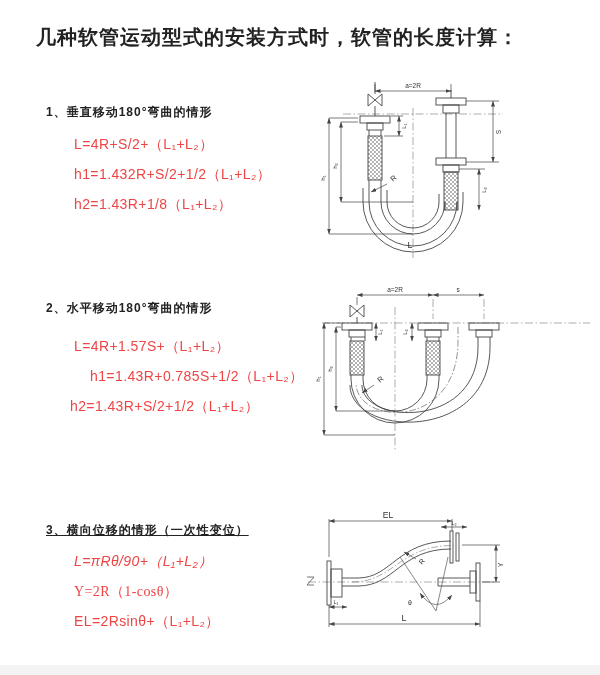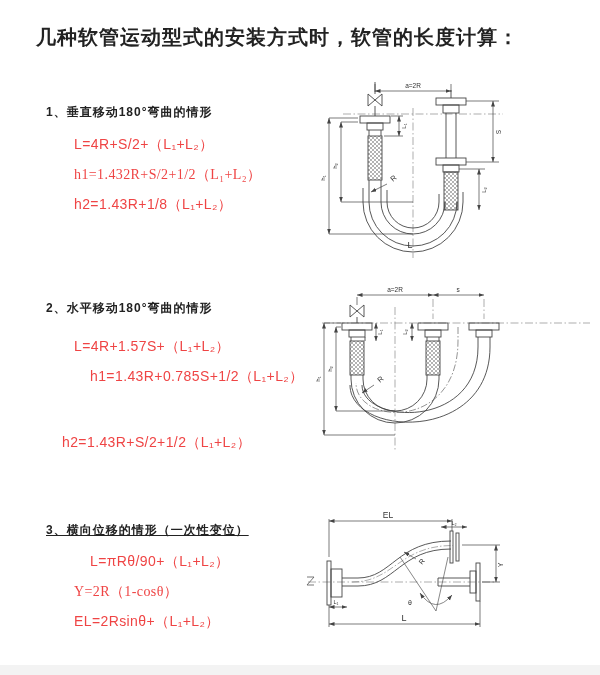--- a/index.html
+++ b/index.html
@@ -37,7 +37,7 @@
 
   <div class="sec-heading" style="left:46px;top:104px;">1、垂直移动180°弯曲的情形</div>
   <div class="formula" style="left:74px;top:136px;">L=4R+S/2+（L₁+L₂）</div>
-  <div class="formula" style="left:74px;top:166px;font-family:Liberation Serif, serif;">h1=1.432R+S/2+1/2（L₁+L₂）</div>
+  <div class="formula" style="left:74px;top:166px;">h1=1.432R+S/2+1/2（L₁+L₂）</div>
   <div class="formula" style="left:74px;top:196px;">h2=1.43R+1/8（L₁+L₂）</div>
 
   <div class="diagram" style="left:313px;top:70px;width:285px;height:190px;">

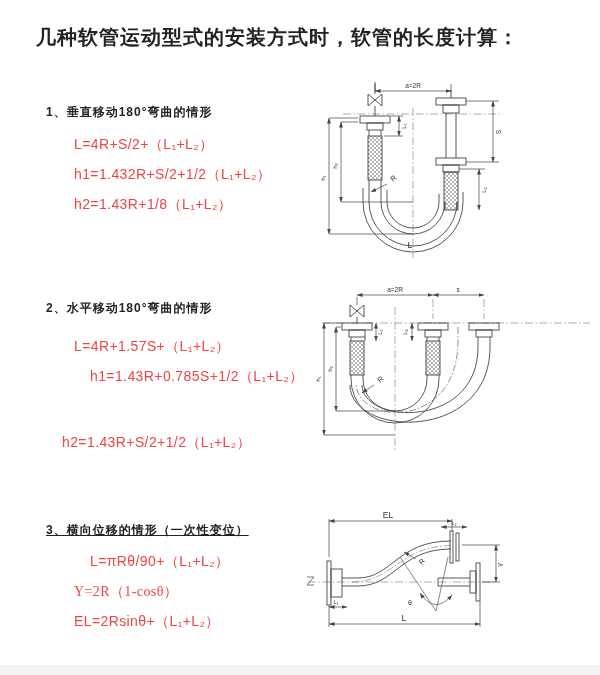--- a/index.html
+++ b/index.html
@@ -112,7 +112,7 @@
   <div class="sec-heading" style="left:46px;top:300px;">2、水平移动180°弯曲的情形</div>
   <div class="formula" style="left:74px;top:338px;">L=4R+1.57S+（L₁+L₂）</div>
   <div class="formula" style="left:90px;top:368px;">h1=1.43R+0.785S+1/2（L₁+L₂）</div>
-  <div class="formula" style="left:62px;top:398px;margin-top:36px;">h2=1.43R+S/2+1/2（L₁+L₂）</div>
+  <div class="formula" style="left:70px;top:398px;">h2=1.43R+S/2+1/2（L₁+L₂）</div>
 
   <div class="diagram" style="left:308px;top:283px;width:292px;height:185px;">
     <svg width="292" height="185" viewBox="0 0 292 185">

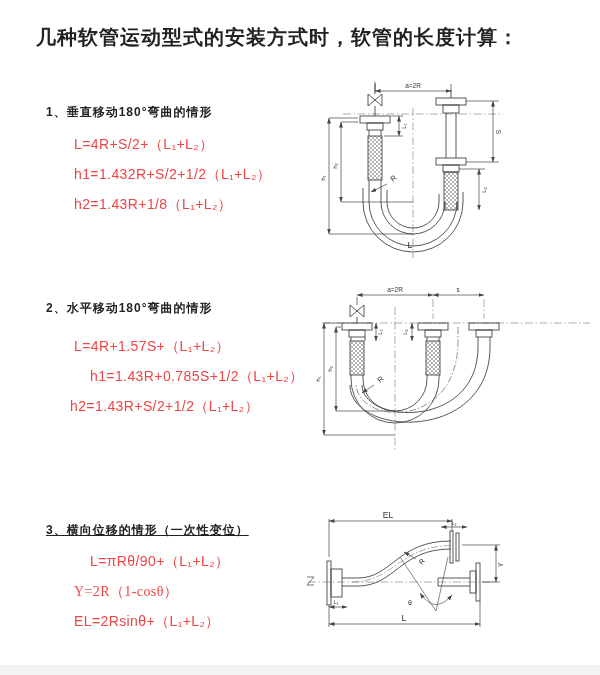--- a/index.html
+++ b/index.html
@@ -185,7 +185,7 @@
   </div>
 
   <div class="sec-heading" style="left:46px;top:522px;text-decoration:underline;">3、横向位移的情形（一次性变位）</div>
-  <div class="formula" style="left:90px;top:553px;">L=πRθ/90+（L₁+L₂）</div>
+  <div class="formula" style="left:74px;top:553px;font-style:italic;">L=πRθ/90+（L₁+L₂）</div>
   <div class="formula" style="left:74px;top:583px;font-family:Liberation Serif, serif;">Y=2R（1-cosθ）</div>
   <div class="formula" style="left:74px;top:613px;">EL=2Rsinθ+（L₁+L₂）</div>
 

